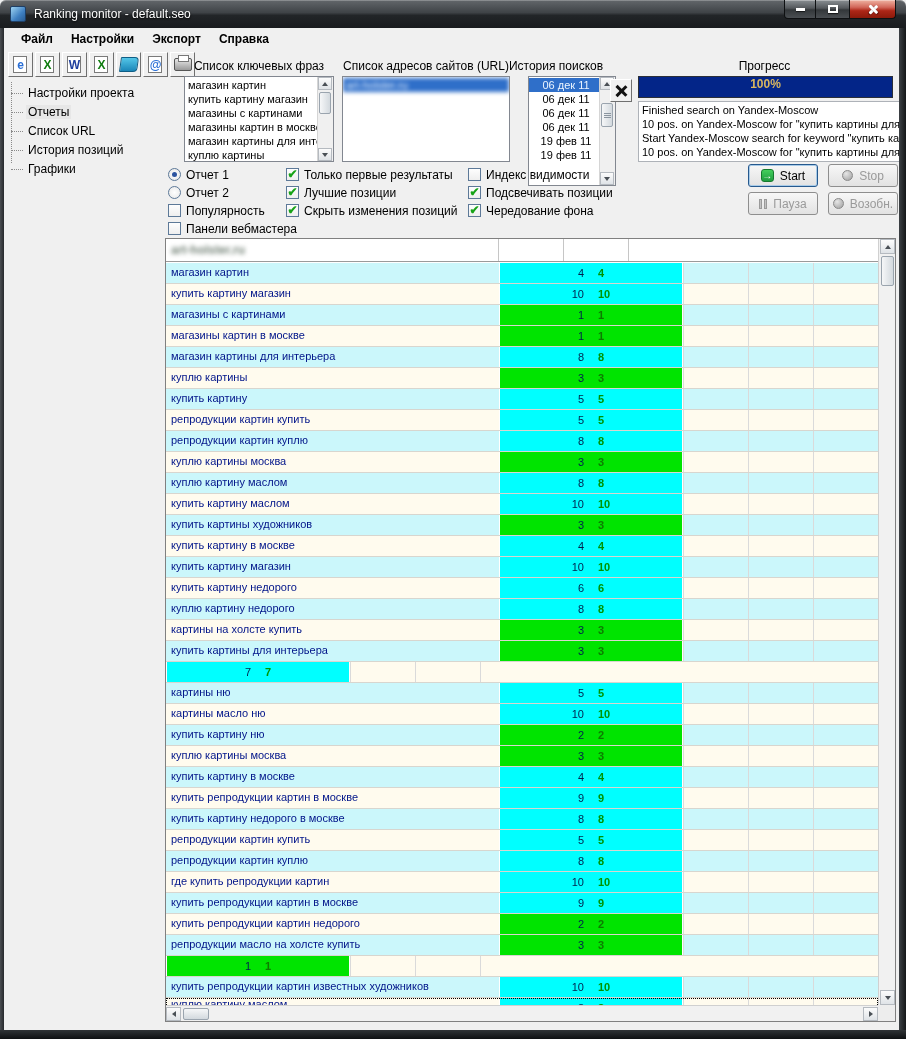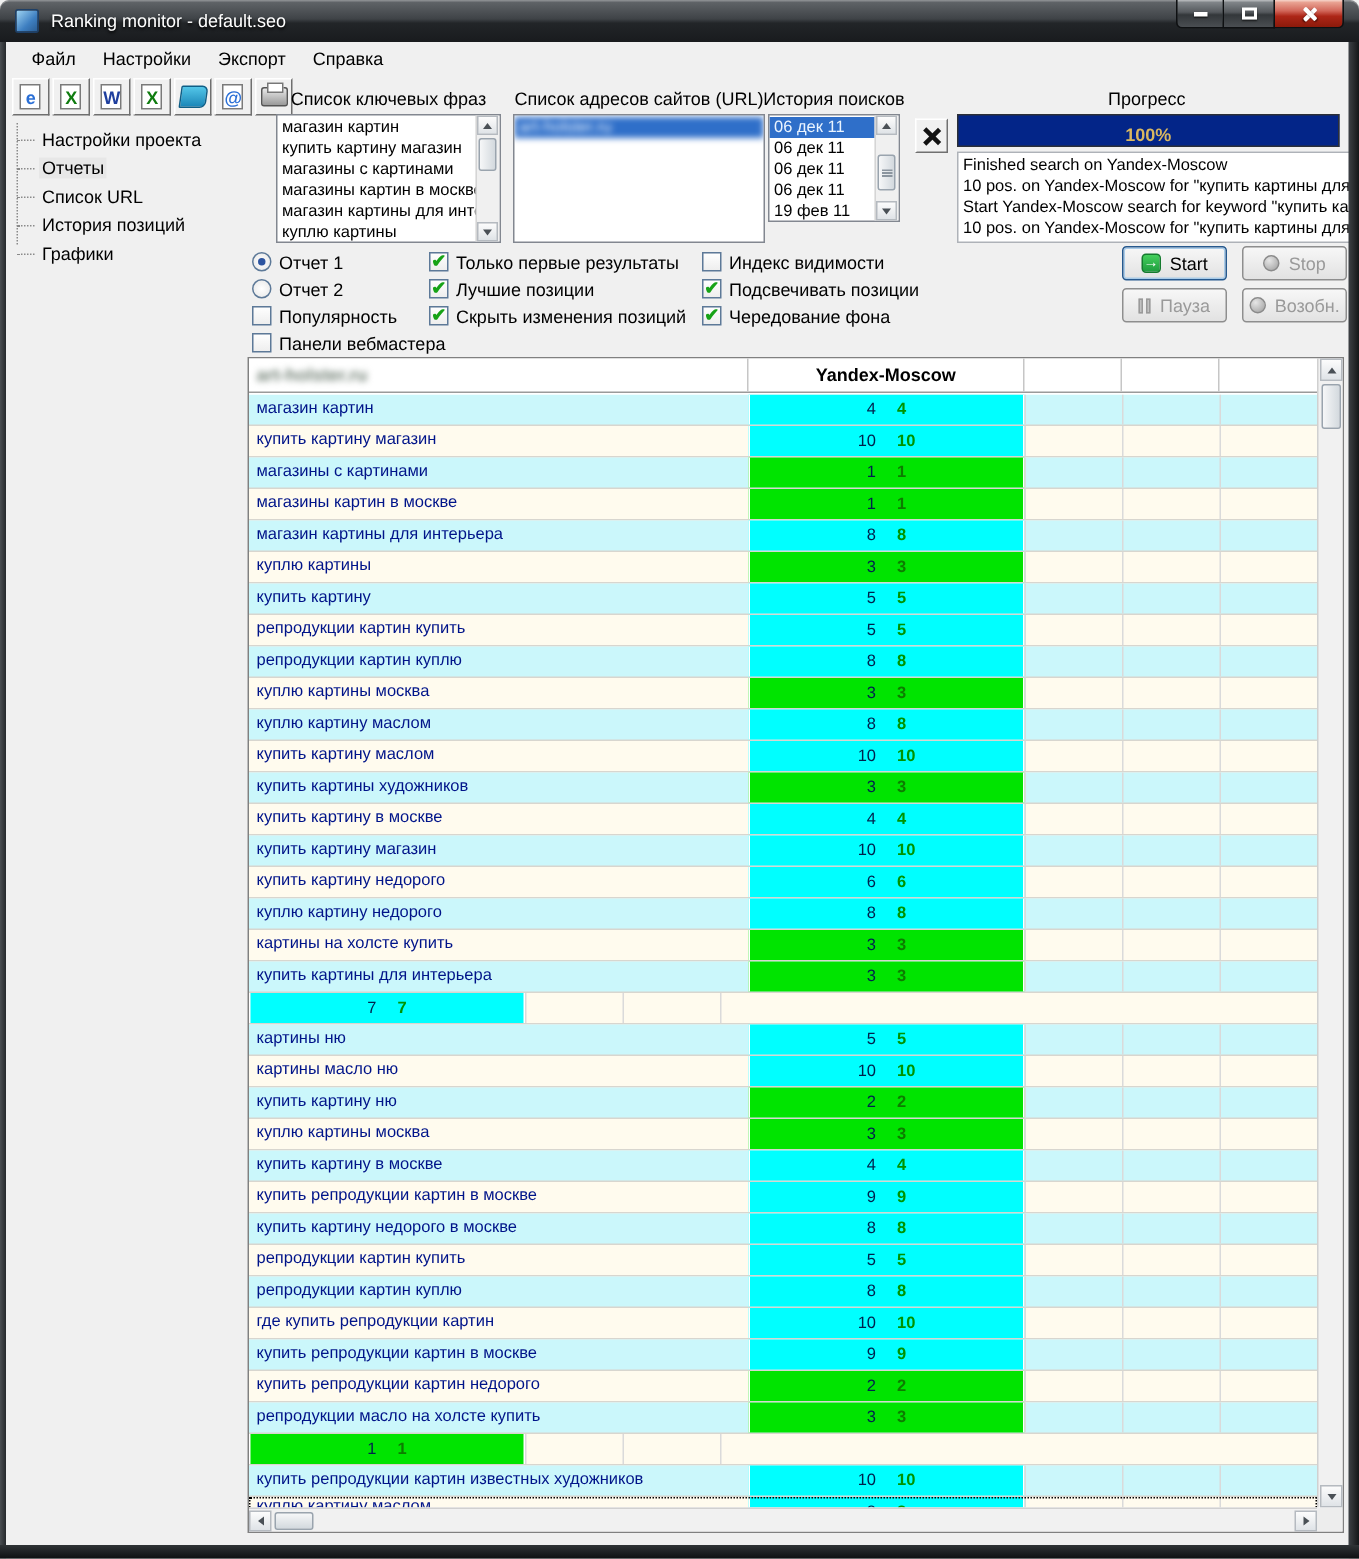--- a/index.html
+++ b/index.html
@@ -32,7 +32,7 @@
 
   
   .menubar{position:absolute;left:4px;top:28px;width:895px;height:22px;display:flex;align-items:center;padding-left:8px;box-sizing:border-box;background:#f0f0f0;}
-  .menu-item{padding:3px 9px;white-space:nowrap;}
+  .menu-item{padding:3px 9px;white-space:nowrap;font-weight:bold;}
   .toolbar{position:absolute;left:8px;top:52px;display:flex;gap:2px;}
   .tb-btn{width:25px;height:25px;background:#f0f0f0;border:1px solid;border-color:#fff #6f6f6f #6f6f6f #fff;
     position:relative;display:flex;align-items:center;justify-content:center;padding:0;}

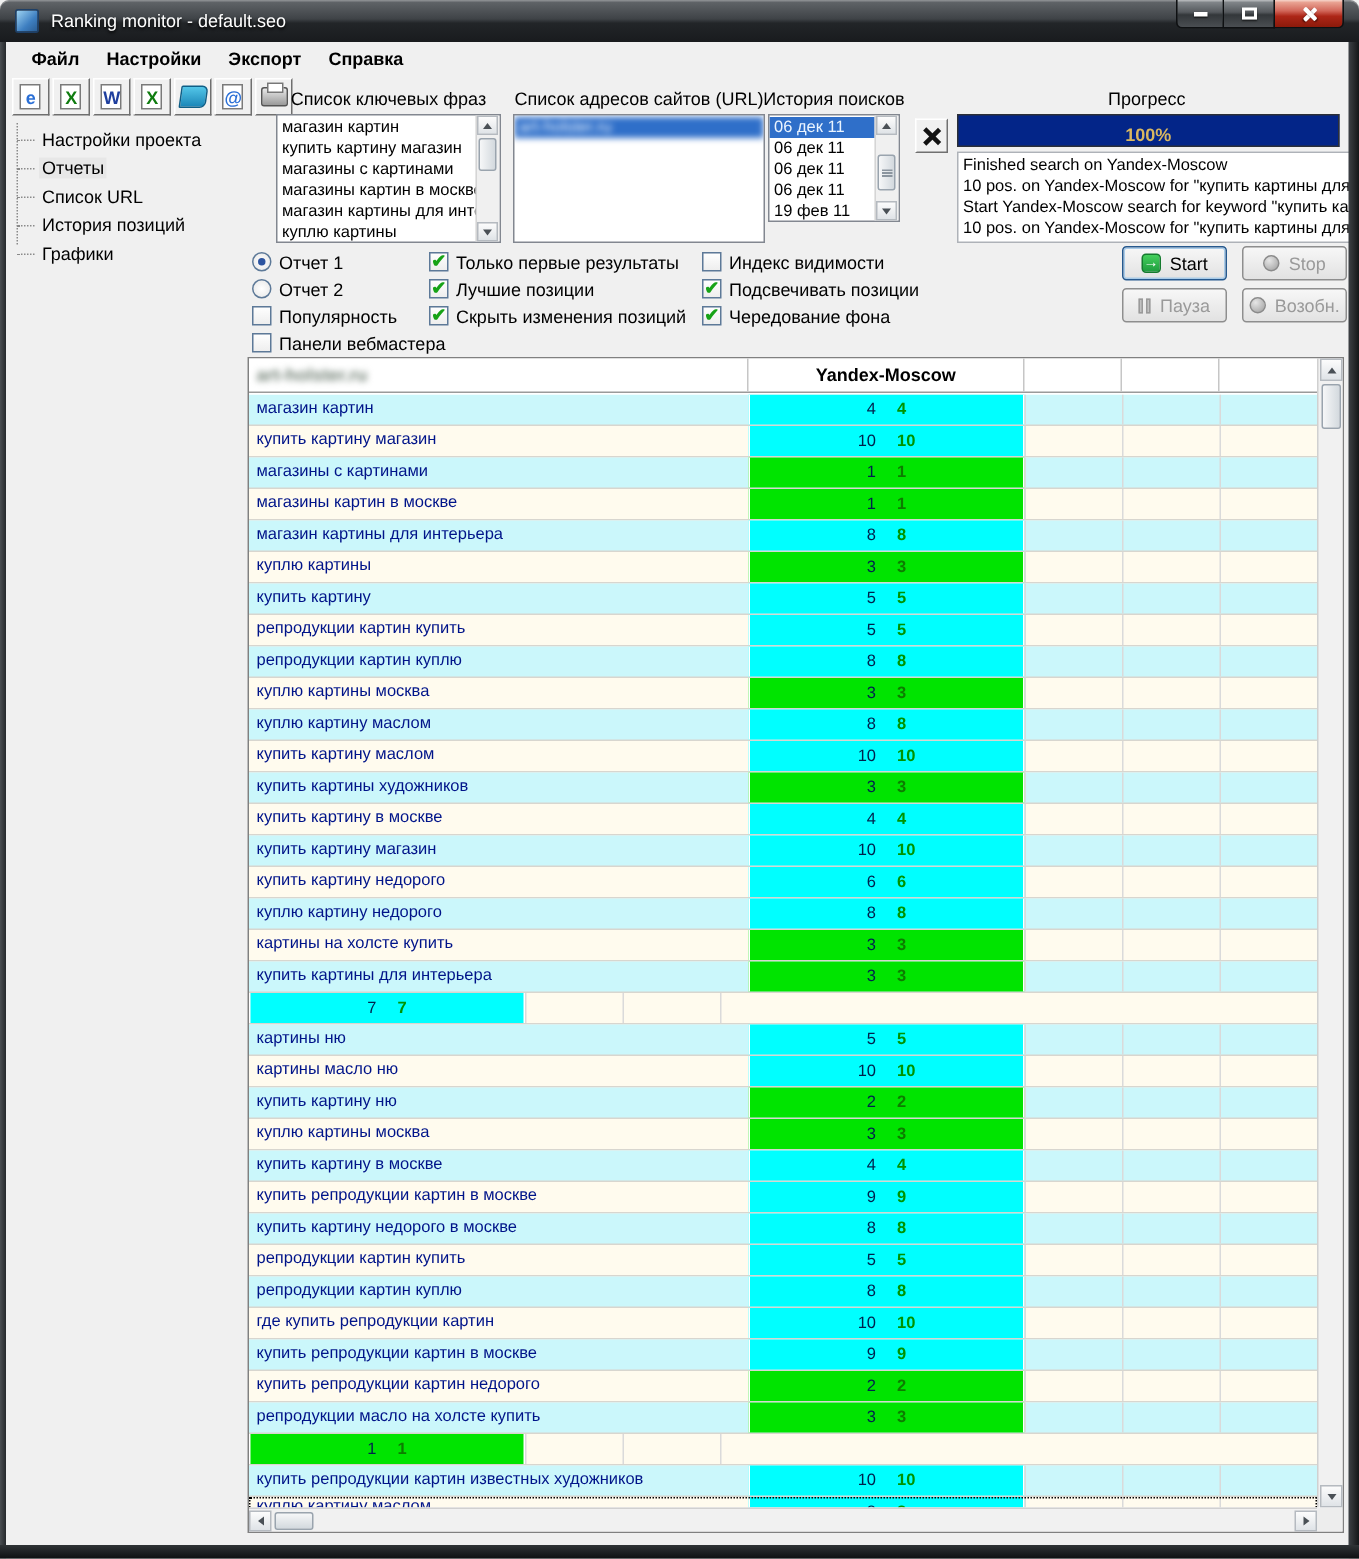--- a/index.html
+++ b/index.html
@@ -226,7 +226,7 @@
       </div>
   </div>
 
-  <div class="listbox has-sb" style="left:512px;width:88px;height:72px;">
+  <div class="listbox has-sb" style="left:528px;width:88px;height:110px;text-align:center;">
     <div class="lb-items">
         <div class="lb-item sel">06 дек 11</div>
         <div class="lb-item">06 дек 11</div>

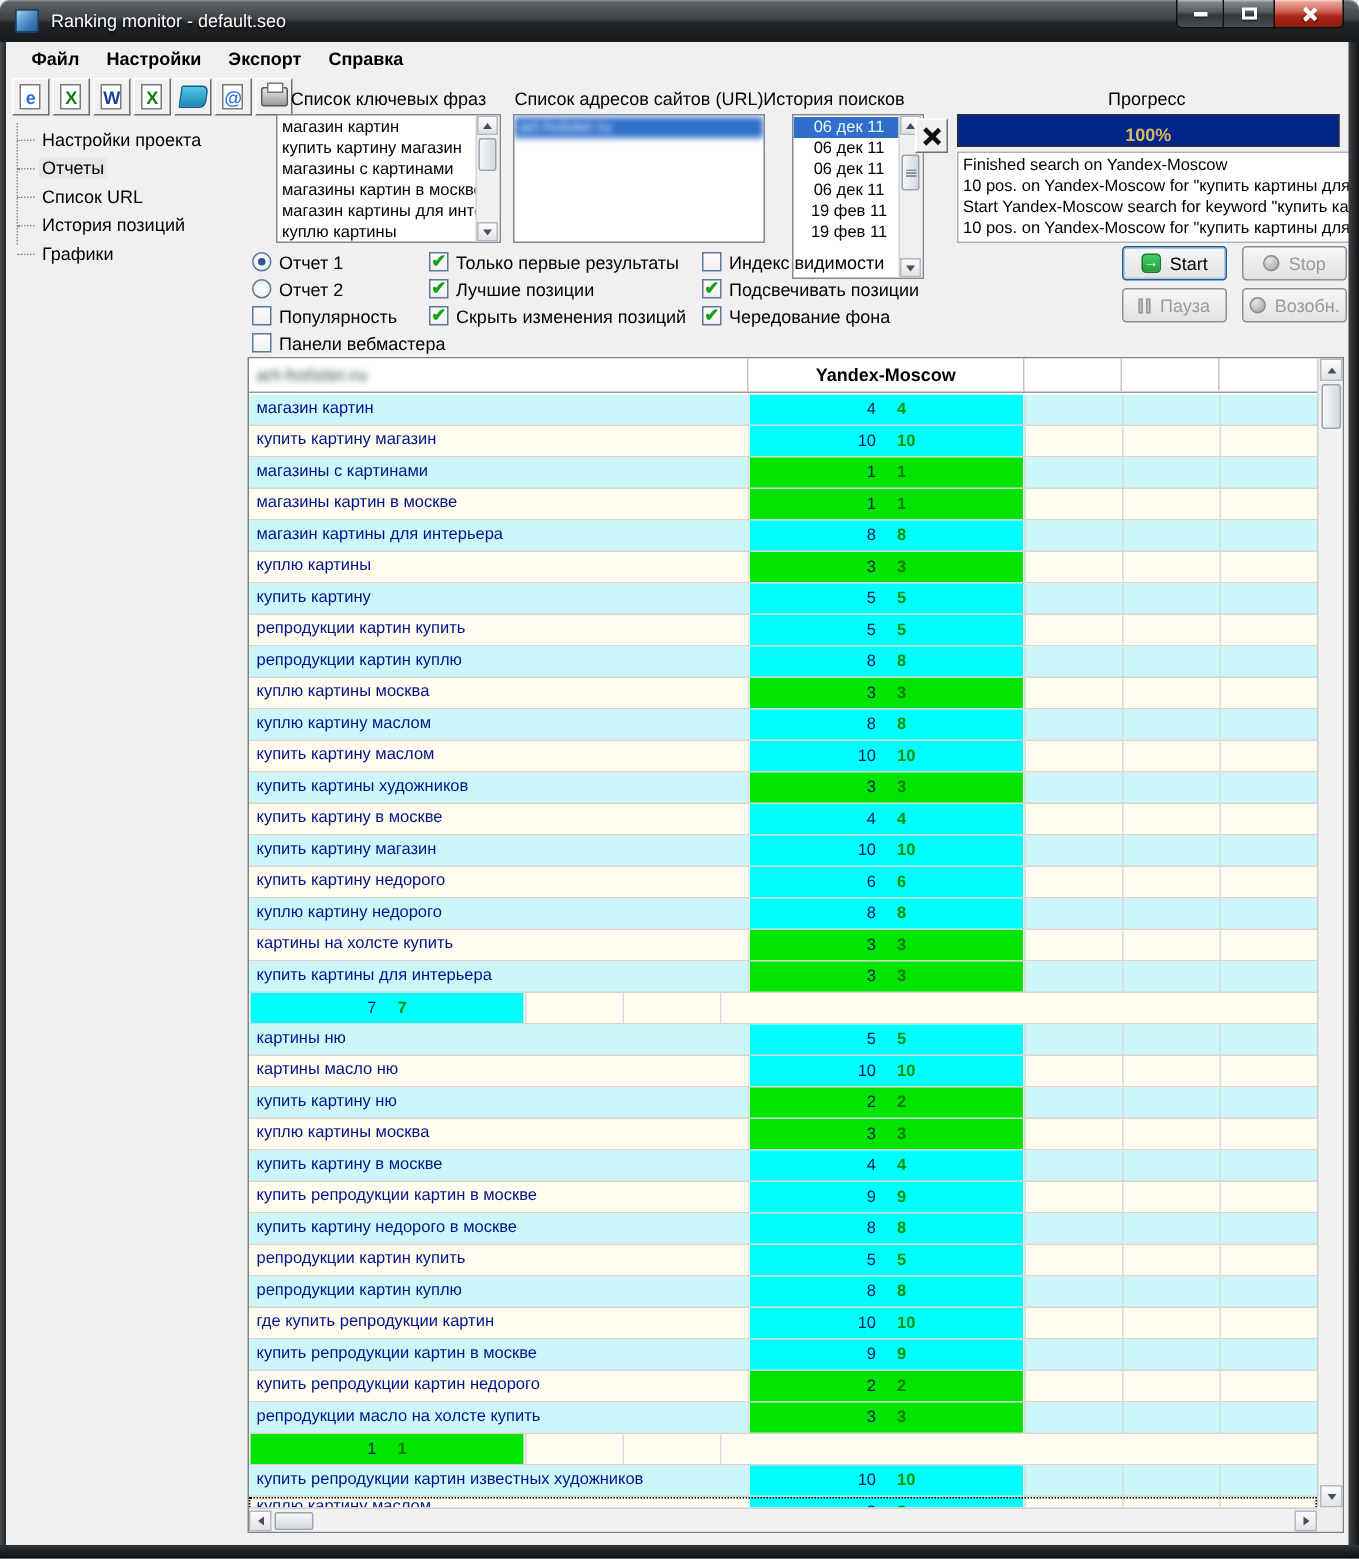--- a/index.html
+++ b/index.html
@@ -79,7 +79,7 @@
   .x-glyph::after{transform:rotate(-45deg);}
 
   .pbar{position:absolute;left:638px;top:76px;width:255px;height:22px;background:#032588;border:1px solid #2b2f38;box-sizing:border-box;
-    display:flex;align-items:flex-end;justify-content:center;color:#d9b760;font-weight:bold;font-size:12px;}
+    display:flex;align-items:flex-start;justify-content:center;color:#d9b760;font-weight:bold;font-size:12px;}
   .logbox{position:absolute;left:638px;top:101px;width:285px;height:61px;background:#fff;border:1px solid #aeb2b8;box-sizing:border-box;
     overflow:hidden;padding:1px 0 0 3px;}
   .log-line{font-size:11px;line-height:14px;white-space:nowrap;}

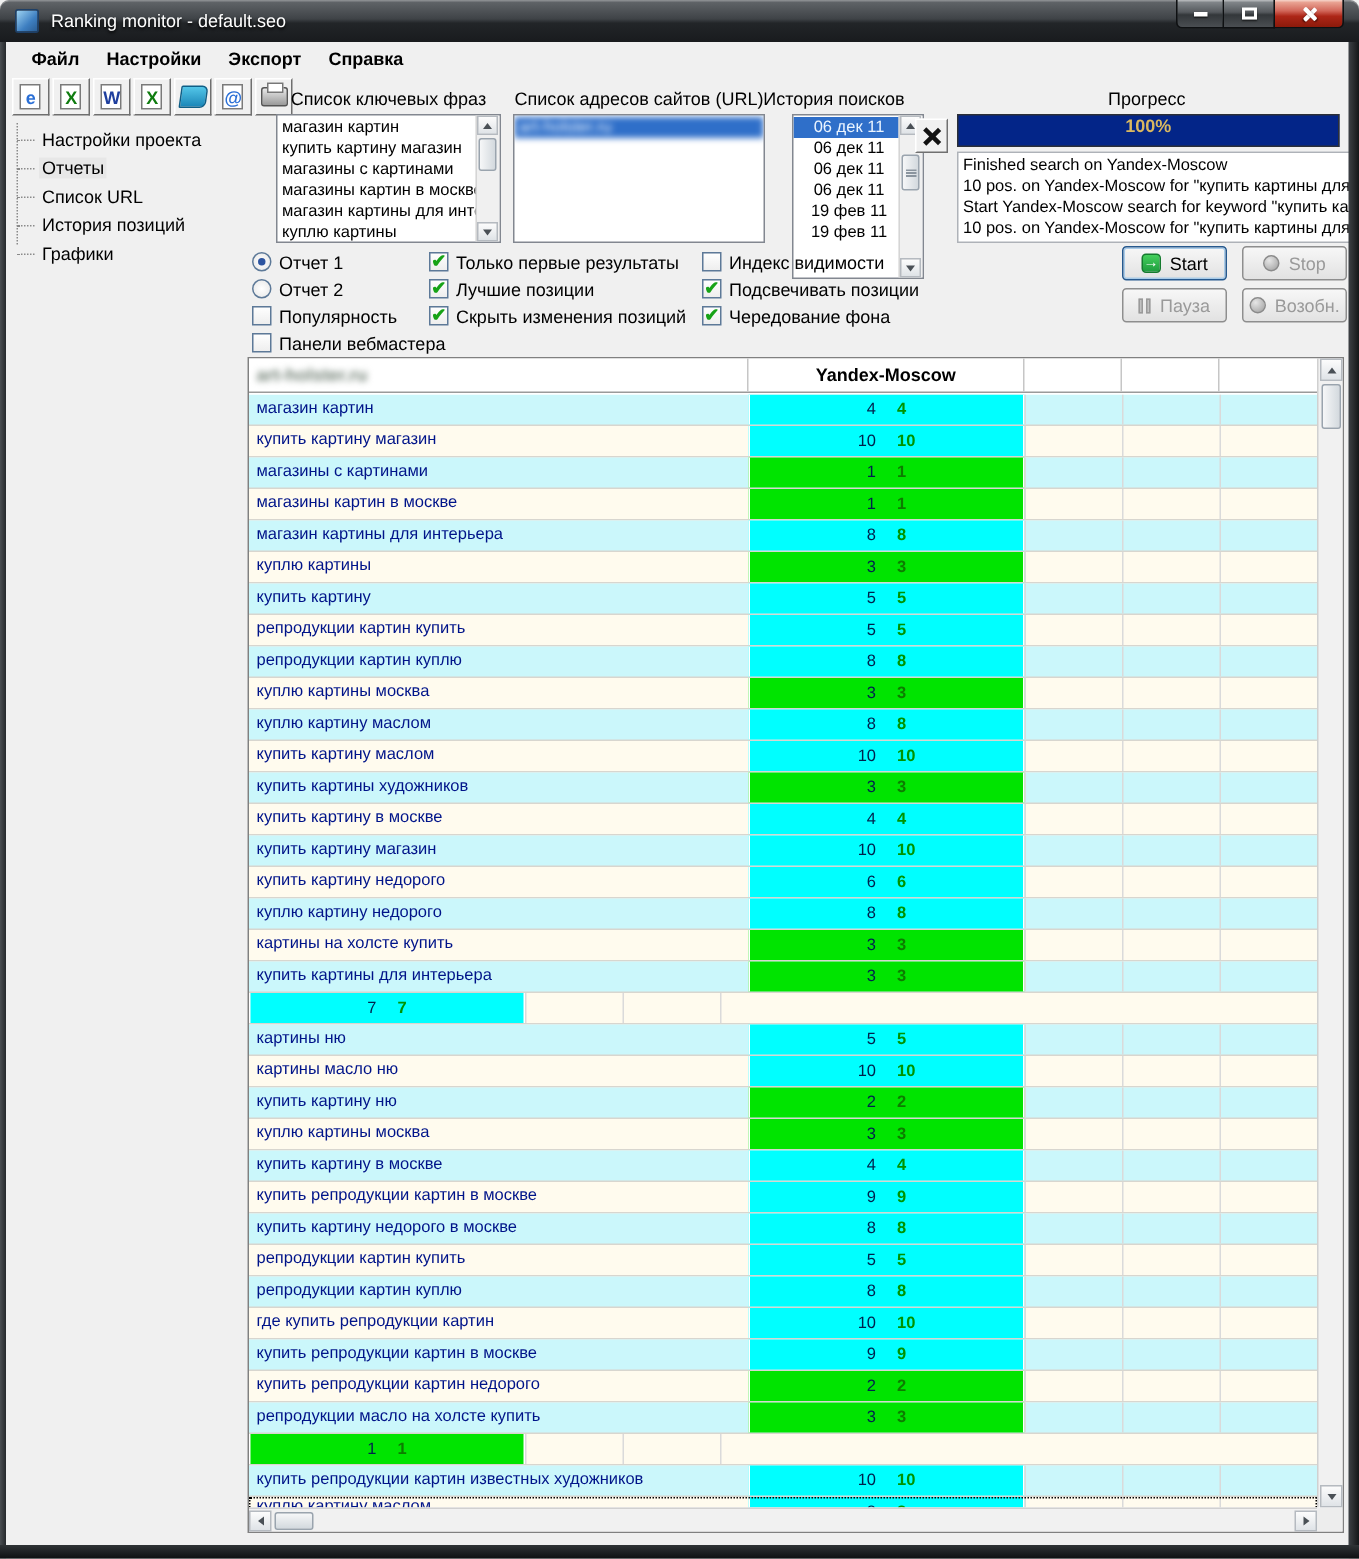--- a/index.html
+++ b/index.html
@@ -294,7 +294,6 @@
       <div class="th c-kw">
           <span class="site-hdr blurred">art-holster.ru</span>
         </div>
-      <div class="th c-pos">Yandex-Moscow</div>
       <div class="th c-e"></div>
       <div class="th c-e"></div>
       <div class="th c-e" style="border-right:none;"></div>

